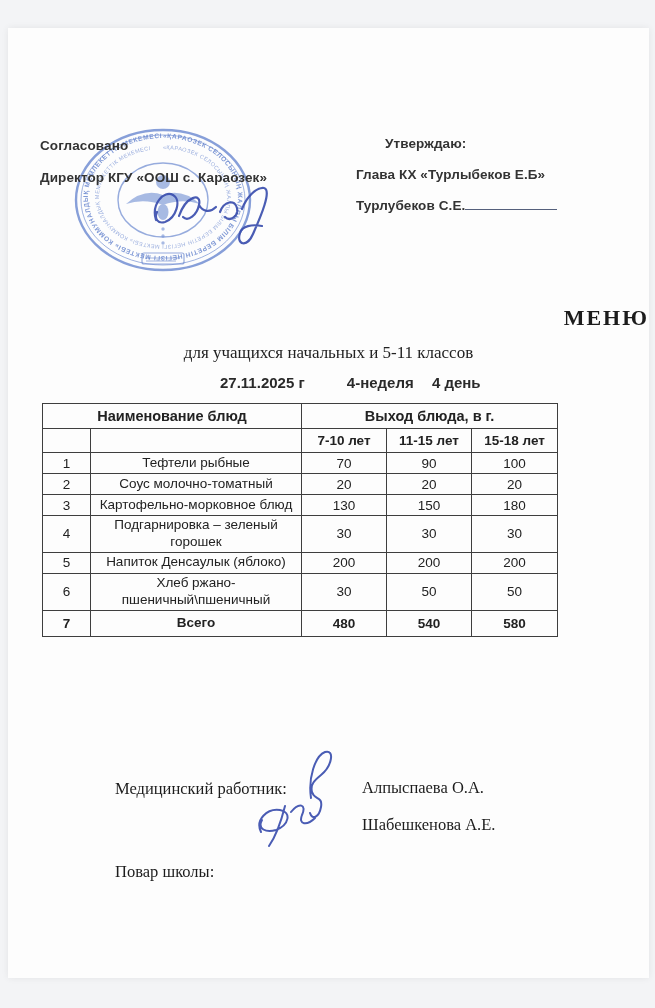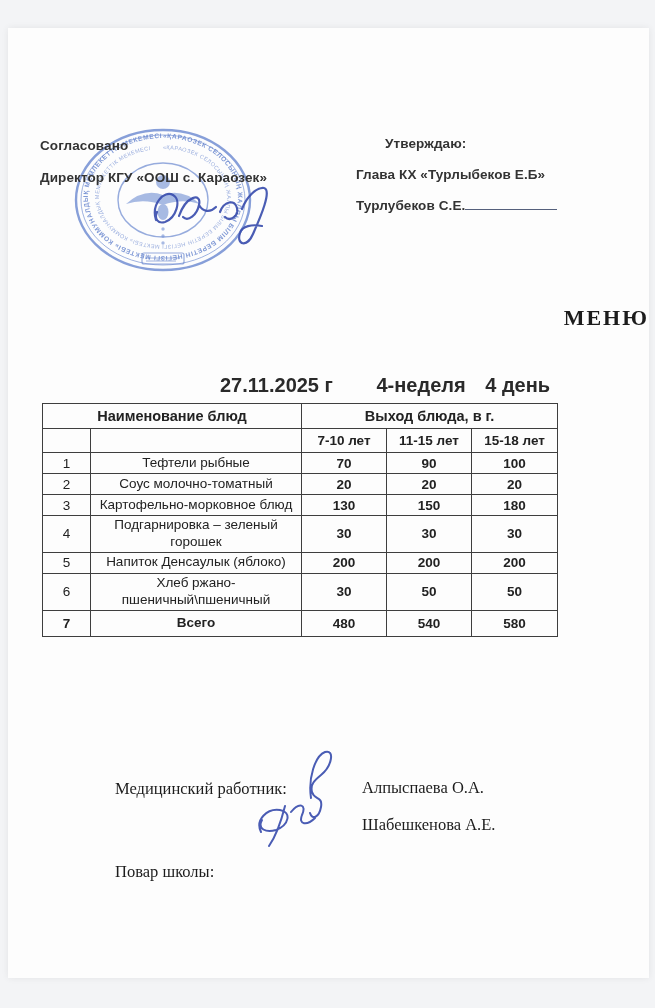--- a/index.html
+++ b/index.html
@@ -104,6 +104,7 @@
   <div class="abs hdr-txt" style="left:348px;top:139px;">Глава КХ «Турлыбеков Е.Б»</div>
 
   <div class="abs menu-title">МЕНЮ</div>
+  <div class="abs menu-subtitle">для учащихся начальных и 5-11 классов</div>
   <div class="abs date-line">
     <span>27.11.2025 г</span>
     <span class="dl-week">4-неделя</span>

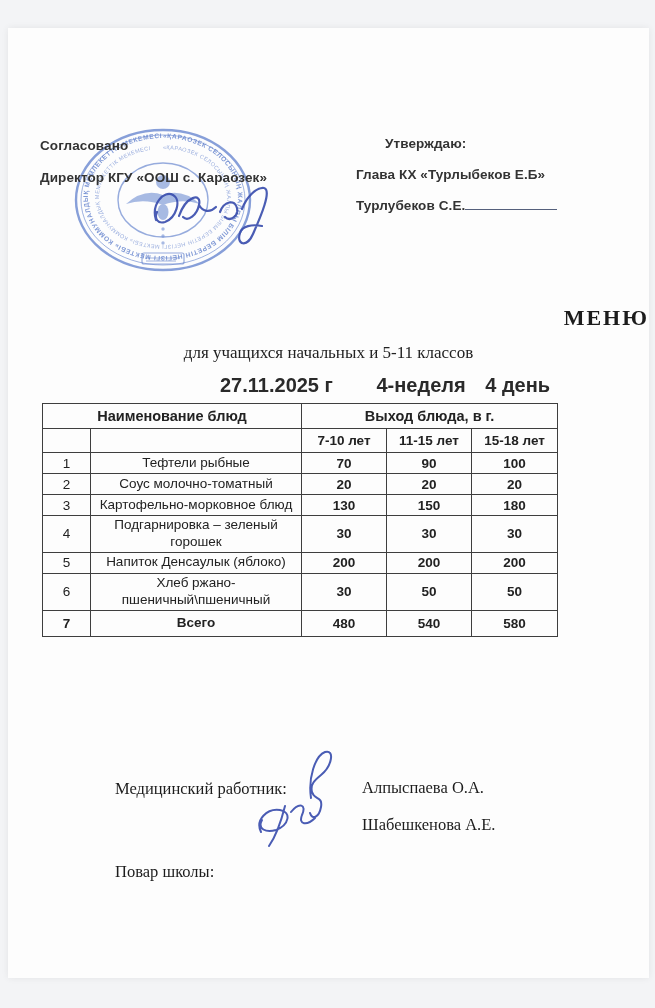--- a/index.html
+++ b/index.html
@@ -25,7 +25,7 @@
     letter-spacing:2px;color:#1c1c1c;}
   .menu-subtitle{left:0;width:100%;text-align:center;top:315px;
     font-family:"Liberation Serif",serif;font-size:17px;color:#222;}
-  .date-line{left:212px;top:346px;font-size:20px;font-weight:700;color:#2a2a2a;}
+  .date-line{left:212px;top:346px;font-size:15px;font-weight:700;color:#2a2a2a;}
   .date-line span{margin-right:0;}
   .dl-week{margin-left:38px;}
   .dl-day{margin-left:14px;}

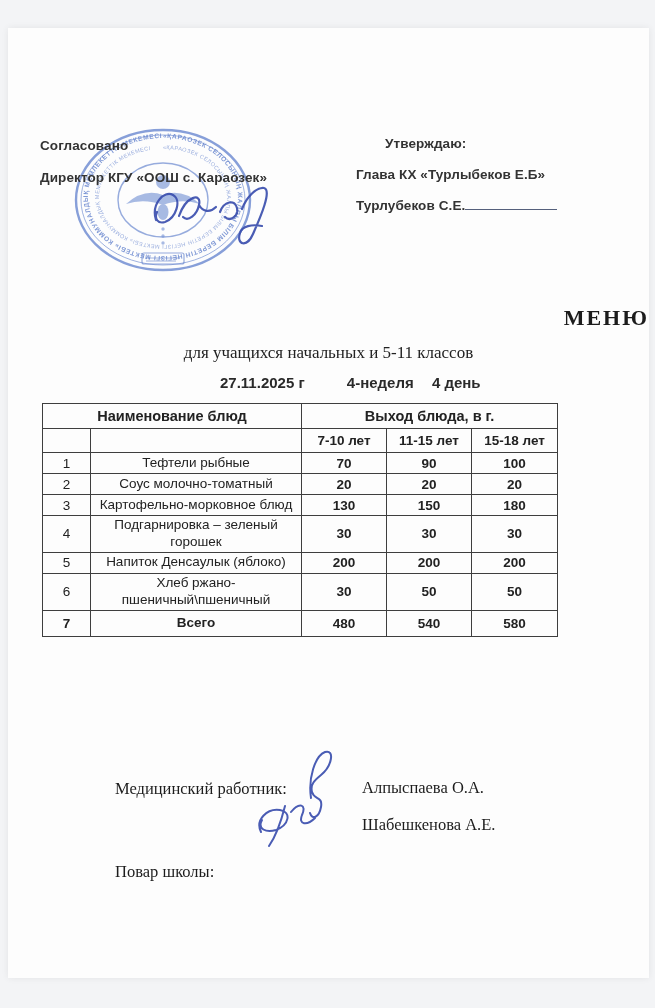--- a/index.html
+++ b/index.html
@@ -42,7 +42,7 @@
   table.menu th{font-size:14.5px;font-weight:700;height:22px;}
   tr.agerow td{height:21px;font-weight:600;font-size:13.5px;}
   tr.datarow{height:21px;}
-  tr.datarow td.val{font-weight:700;}
+  tr.datarow td.val{font-weight:400;}
   td.dish{white-space:pre-line;line-height:1.25;}
   tr.totalrow td{font-weight:700;height:23px;}
   

